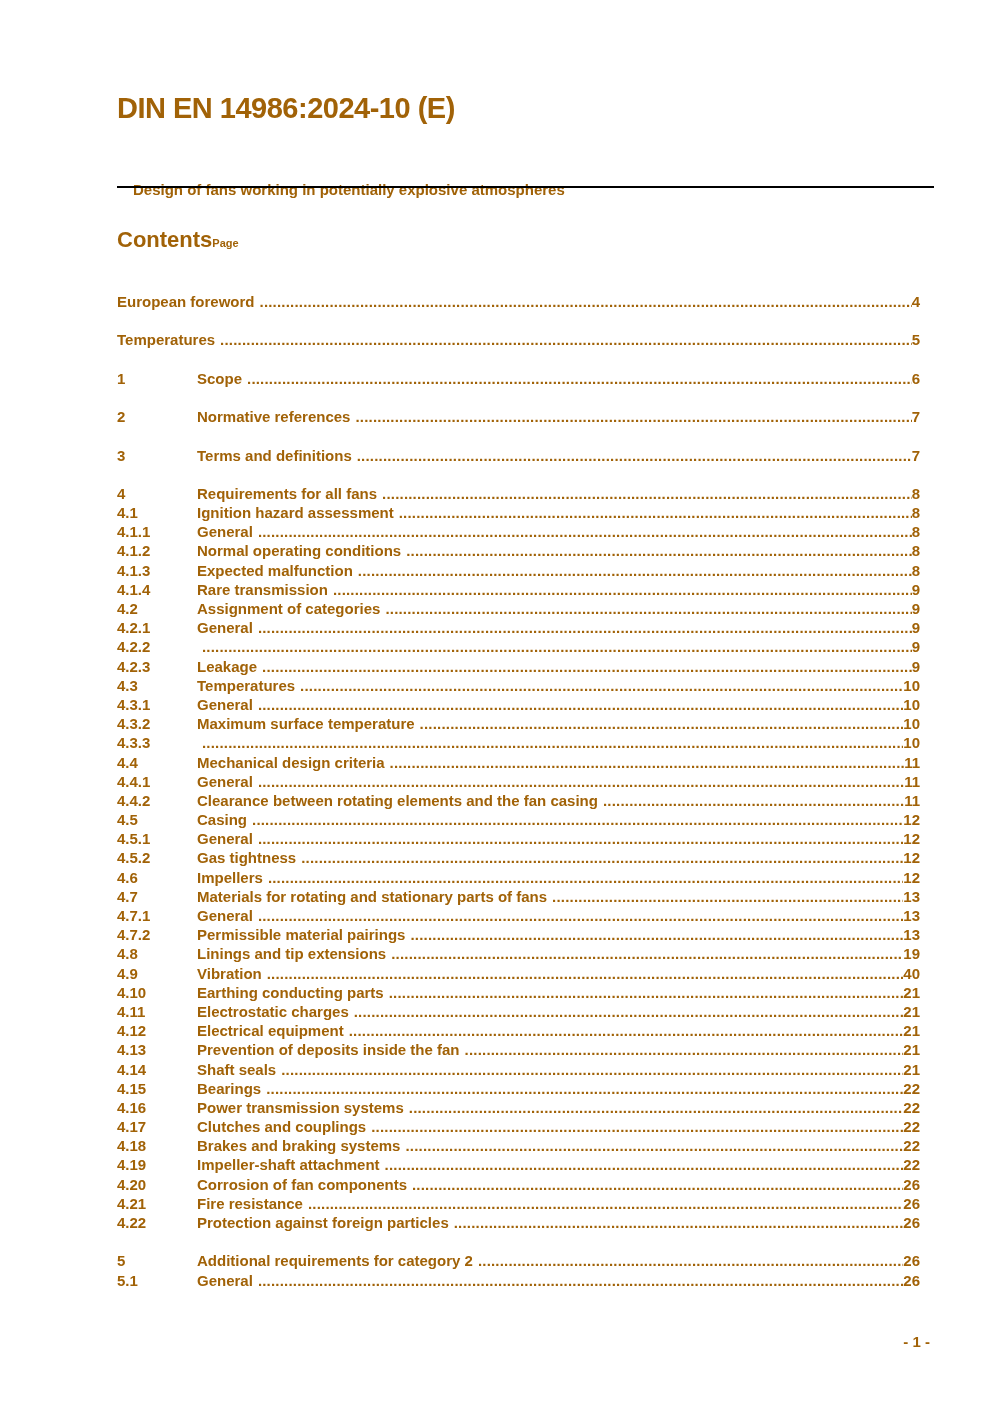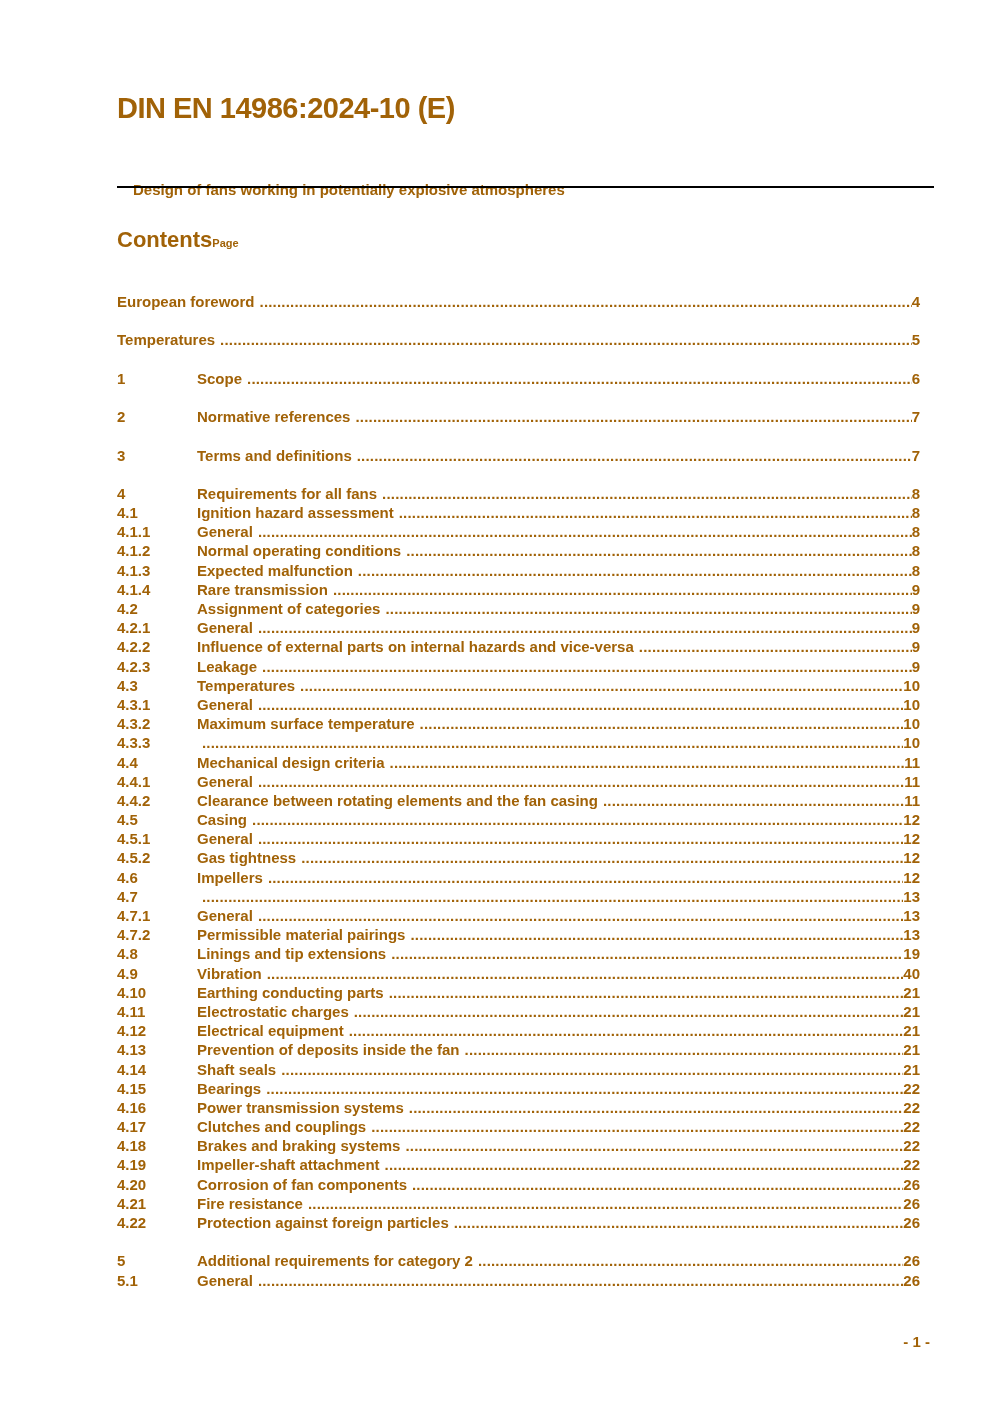--- a/index.html
+++ b/index.html
@@ -206,7 +206,6 @@
   </div>
         <div class="toc-row">
     <span class="toc-num">4.2.2</span>
-    <span class="toc-title">Influence of external parts on internal hazards and vice-versa</span>
     <span class="toc-leader"></span>
     <span class="toc-page">9</span>
   </div>

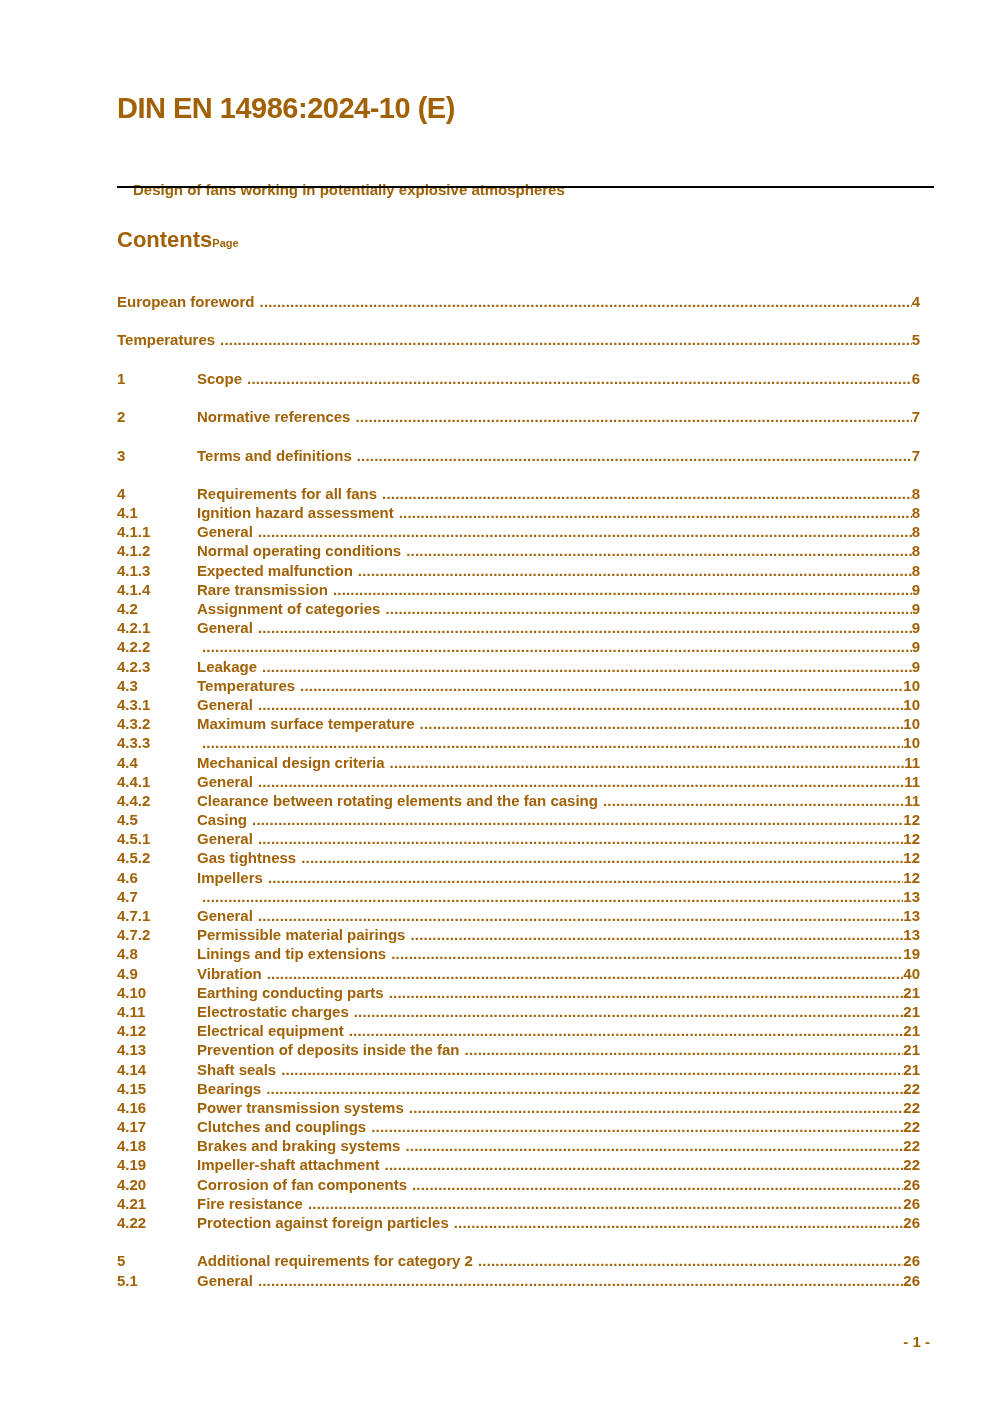--- a/index.html
+++ b/index.html
@@ -282,6 +282,7 @@
   </div>
         <div class="toc-row">
     <span class="toc-num">4.7</span>
+    <span class="toc-title">Materials for rotating and stationary parts of fans</span>
     <span class="toc-leader"></span>
     <span class="toc-page">13</span>
   </div>

